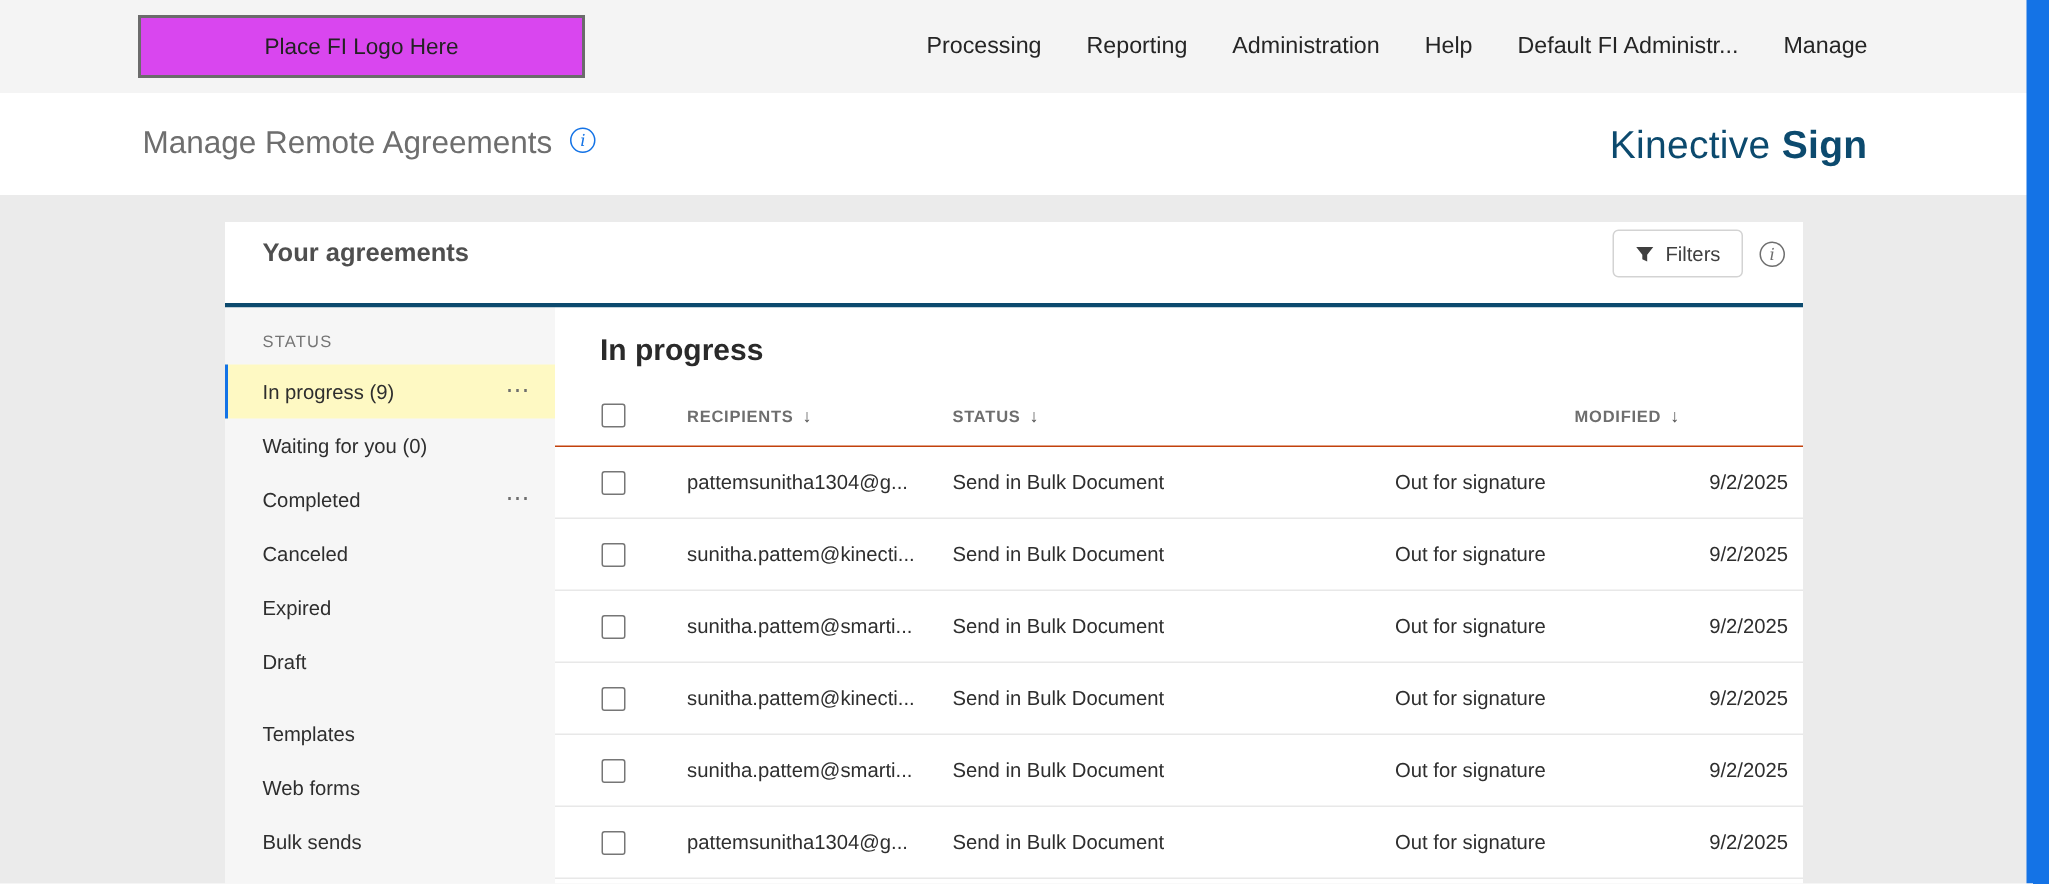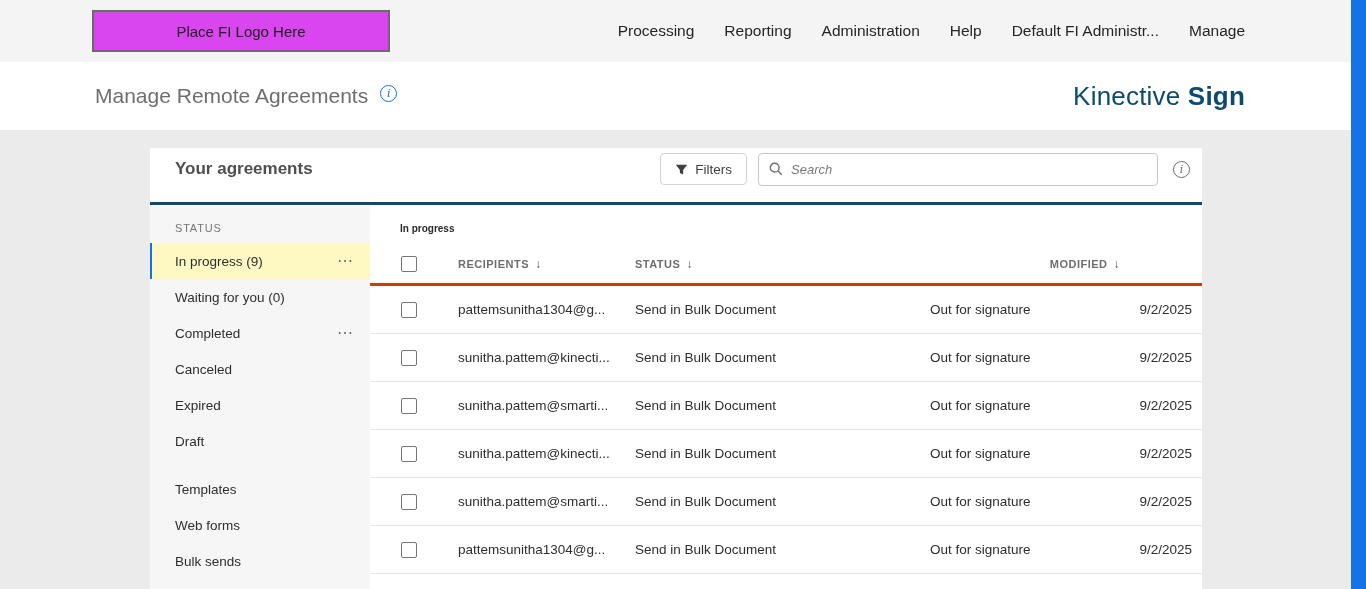--- a/index.html
+++ b/index.html
@@ -259,13 +259,6 @@
         <span>Filters</span>
       </button>
 
-      <div class="search-box">
-        <svg class="icon-svg" width="14" height="14" viewBox="0 0 16 16">
-          <circle cx="6.5" cy="6.5" r="5" fill="none" stroke="#6e6e6e" stroke-width="1.6"></circle>
-          <line x1="10.3" y1="10.3" x2="14.6" y2="14.6" stroke="#6e6e6e" stroke-width="1.6"></line>
-        </svg>
-        <input type="text" placeholder="Search" style="">
-      </div>
 
       <span class="info-circle info-gray">i</span>
     </div>

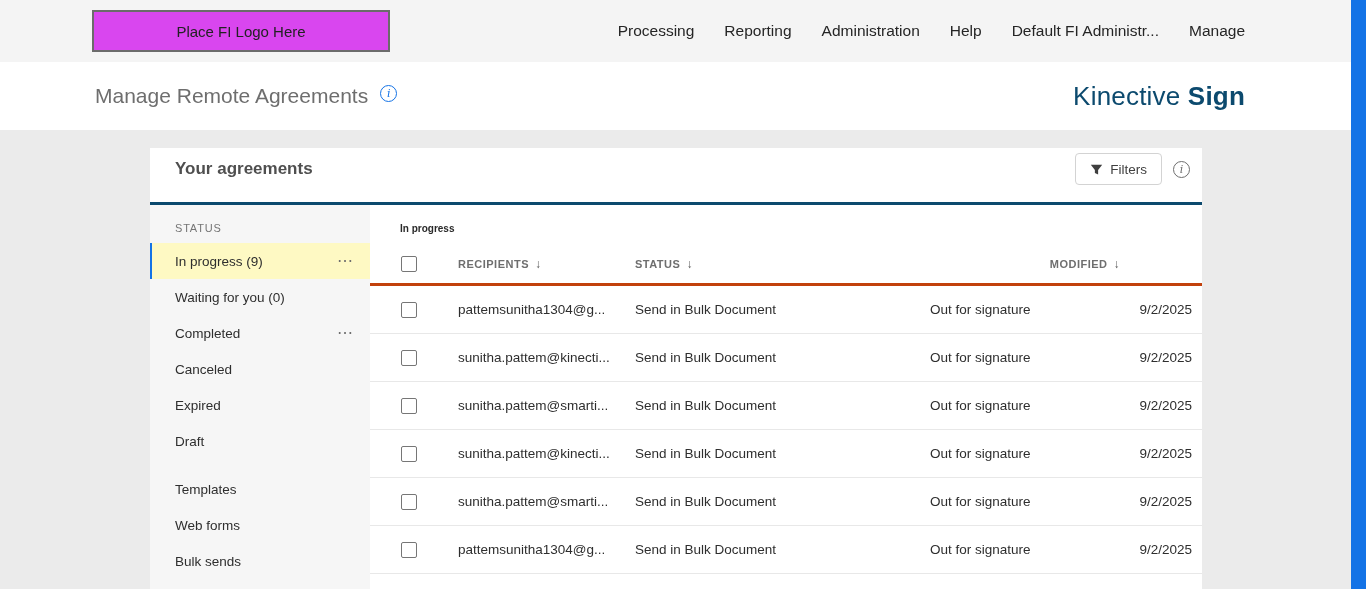--- a/index.html
+++ b/index.html
@@ -163,7 +163,7 @@
   
   .table-area { flex: 1; background: #fff; }
   .section-title {
-    font-size: 10px;
+    font-size: 20px;
     font-weight: 700;
     color: #2a2a2a;
     margin: 18px 0 10px 30px;

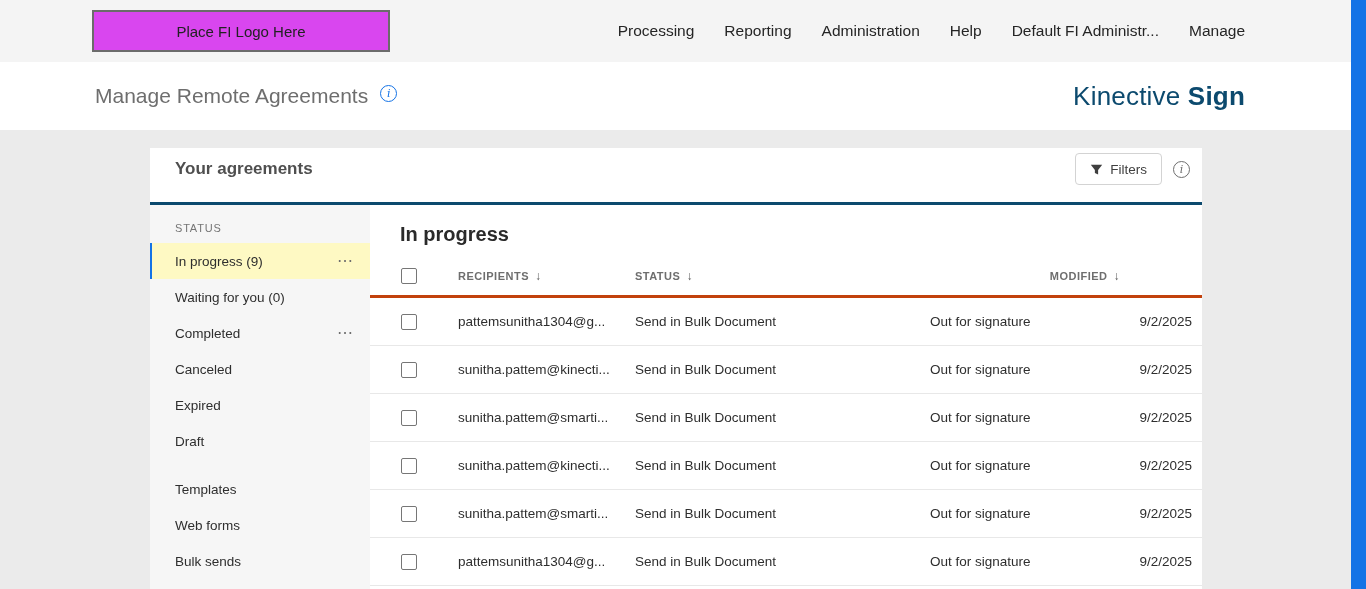--- a/index.html
+++ b/index.html
@@ -177,7 +177,7 @@
   }
   .t-head {
     height: 42px;
-    border-bottom: 3px solid #c2410c;
+    border-bottom: 1px solid #c2410c;
   }
   .t-head .col {
     font-size: 11px;

